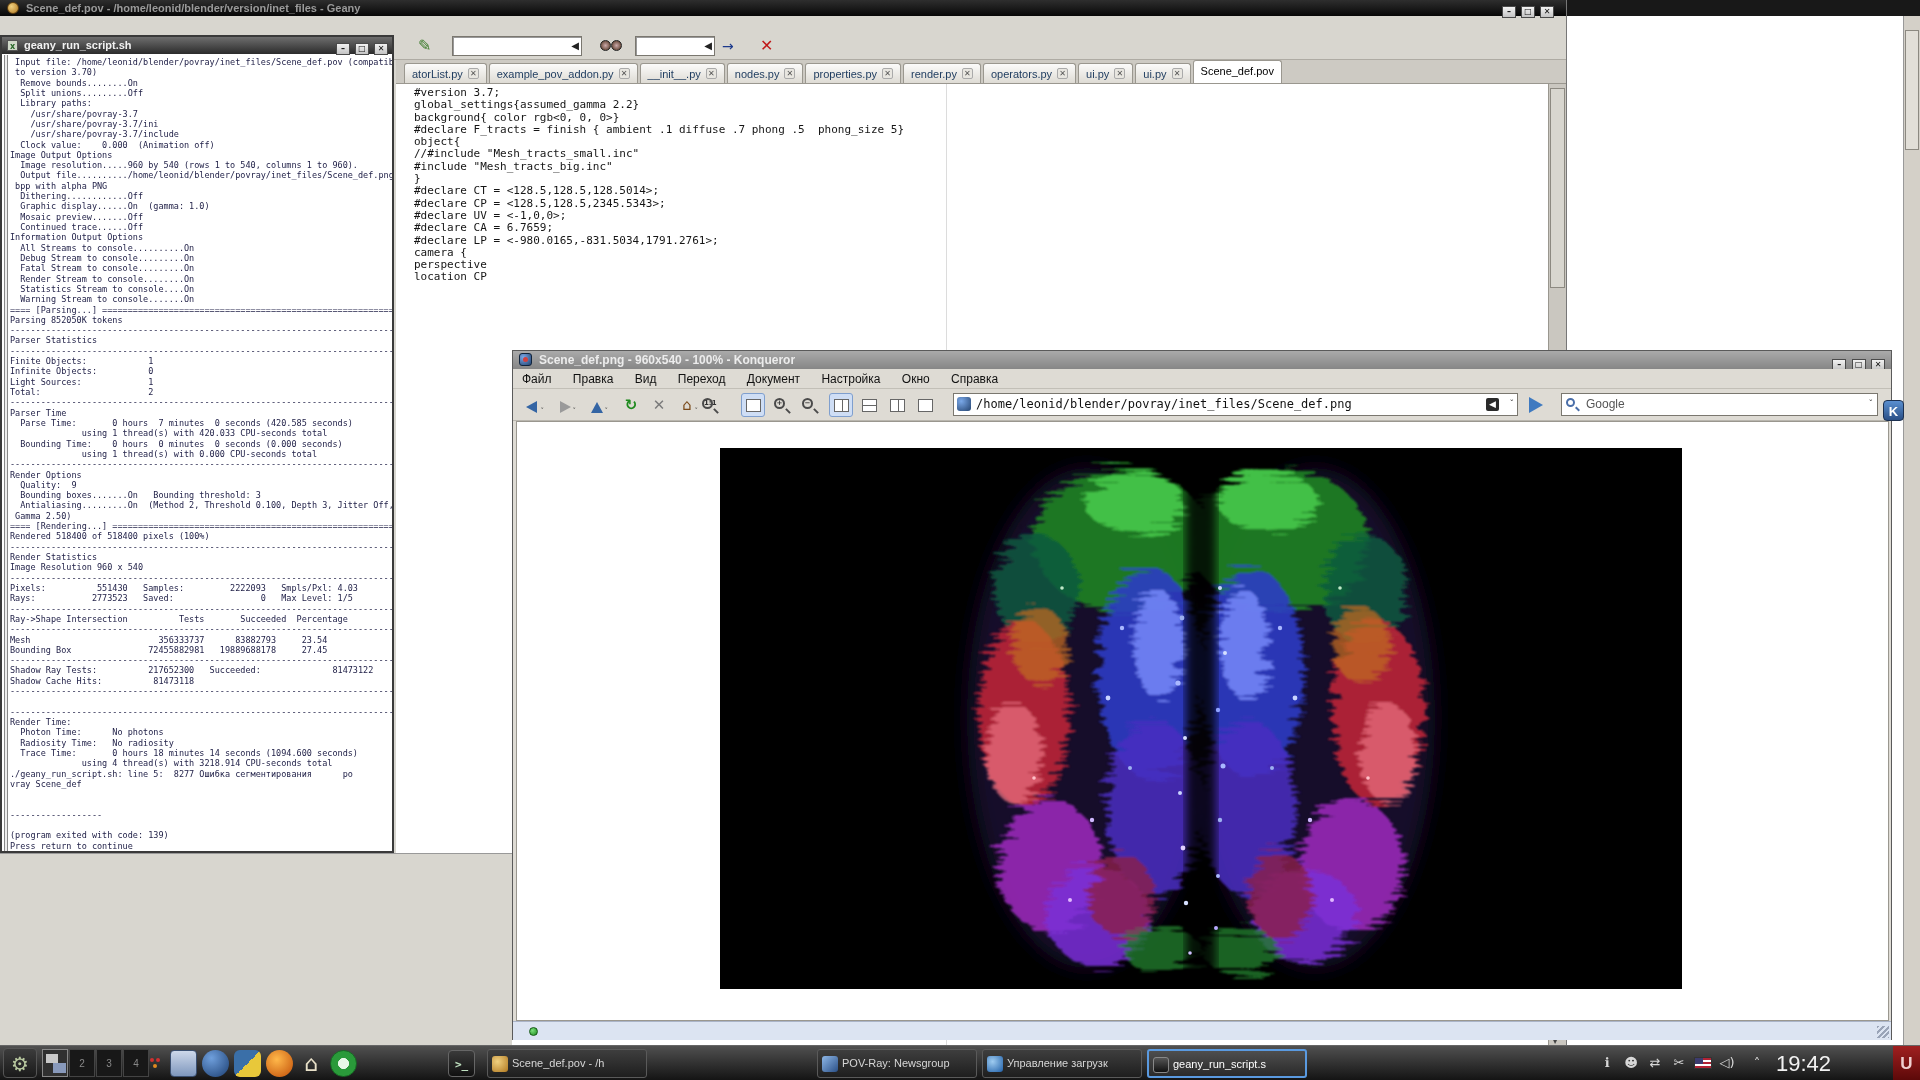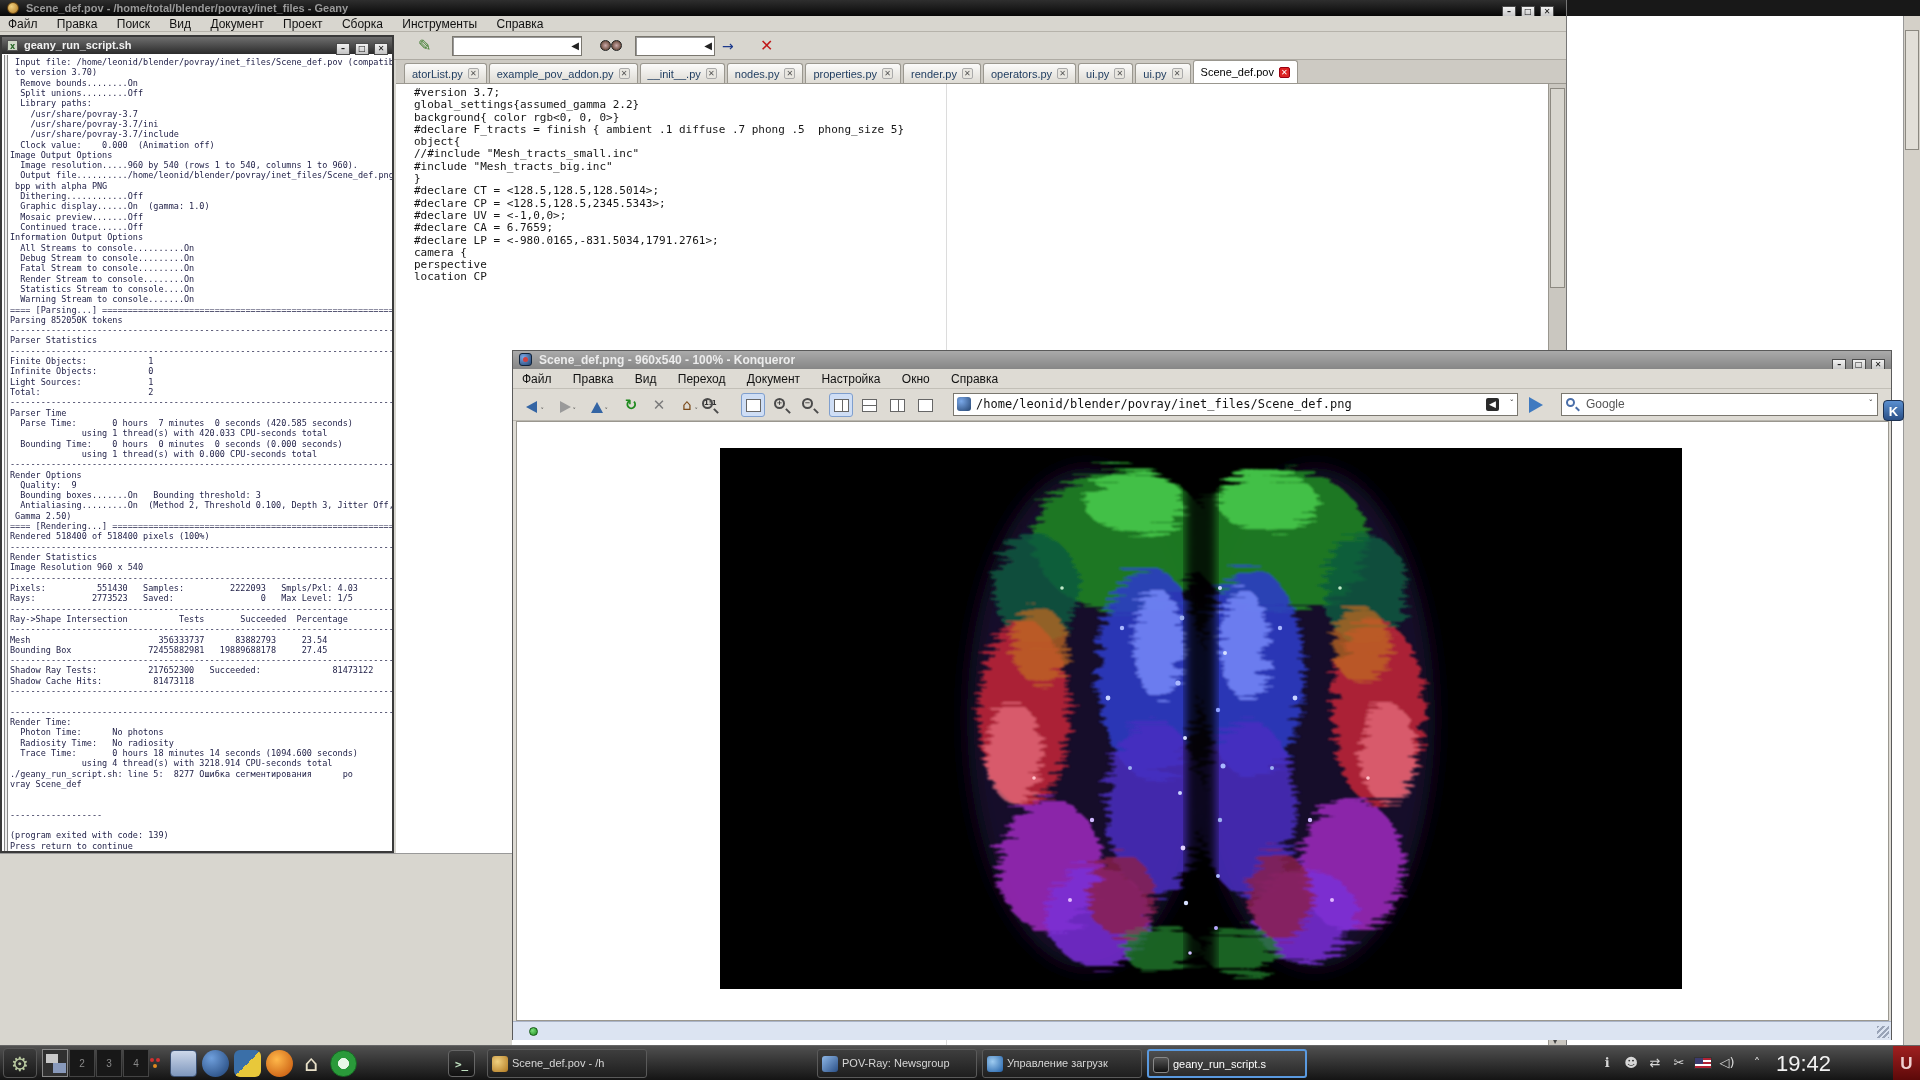--- a/index.html
+++ b/index.html
@@ -193,7 +193,7 @@
   <div id="geany" class="abs">
     <div id="geany-title" class="abs">
       <span class="gicon"></span>
-      <span class="ttl">Scene_def.pov - /home/total/blender/povray/inet_files - Geany</span>
+      <span class="ttl">Scene_def.pov - /home/leonid/blender/version/inet_files - Geany</span>
       <span id="geany-btns">
         <span class="wb">–</span>
         <span class="wb">□</span>

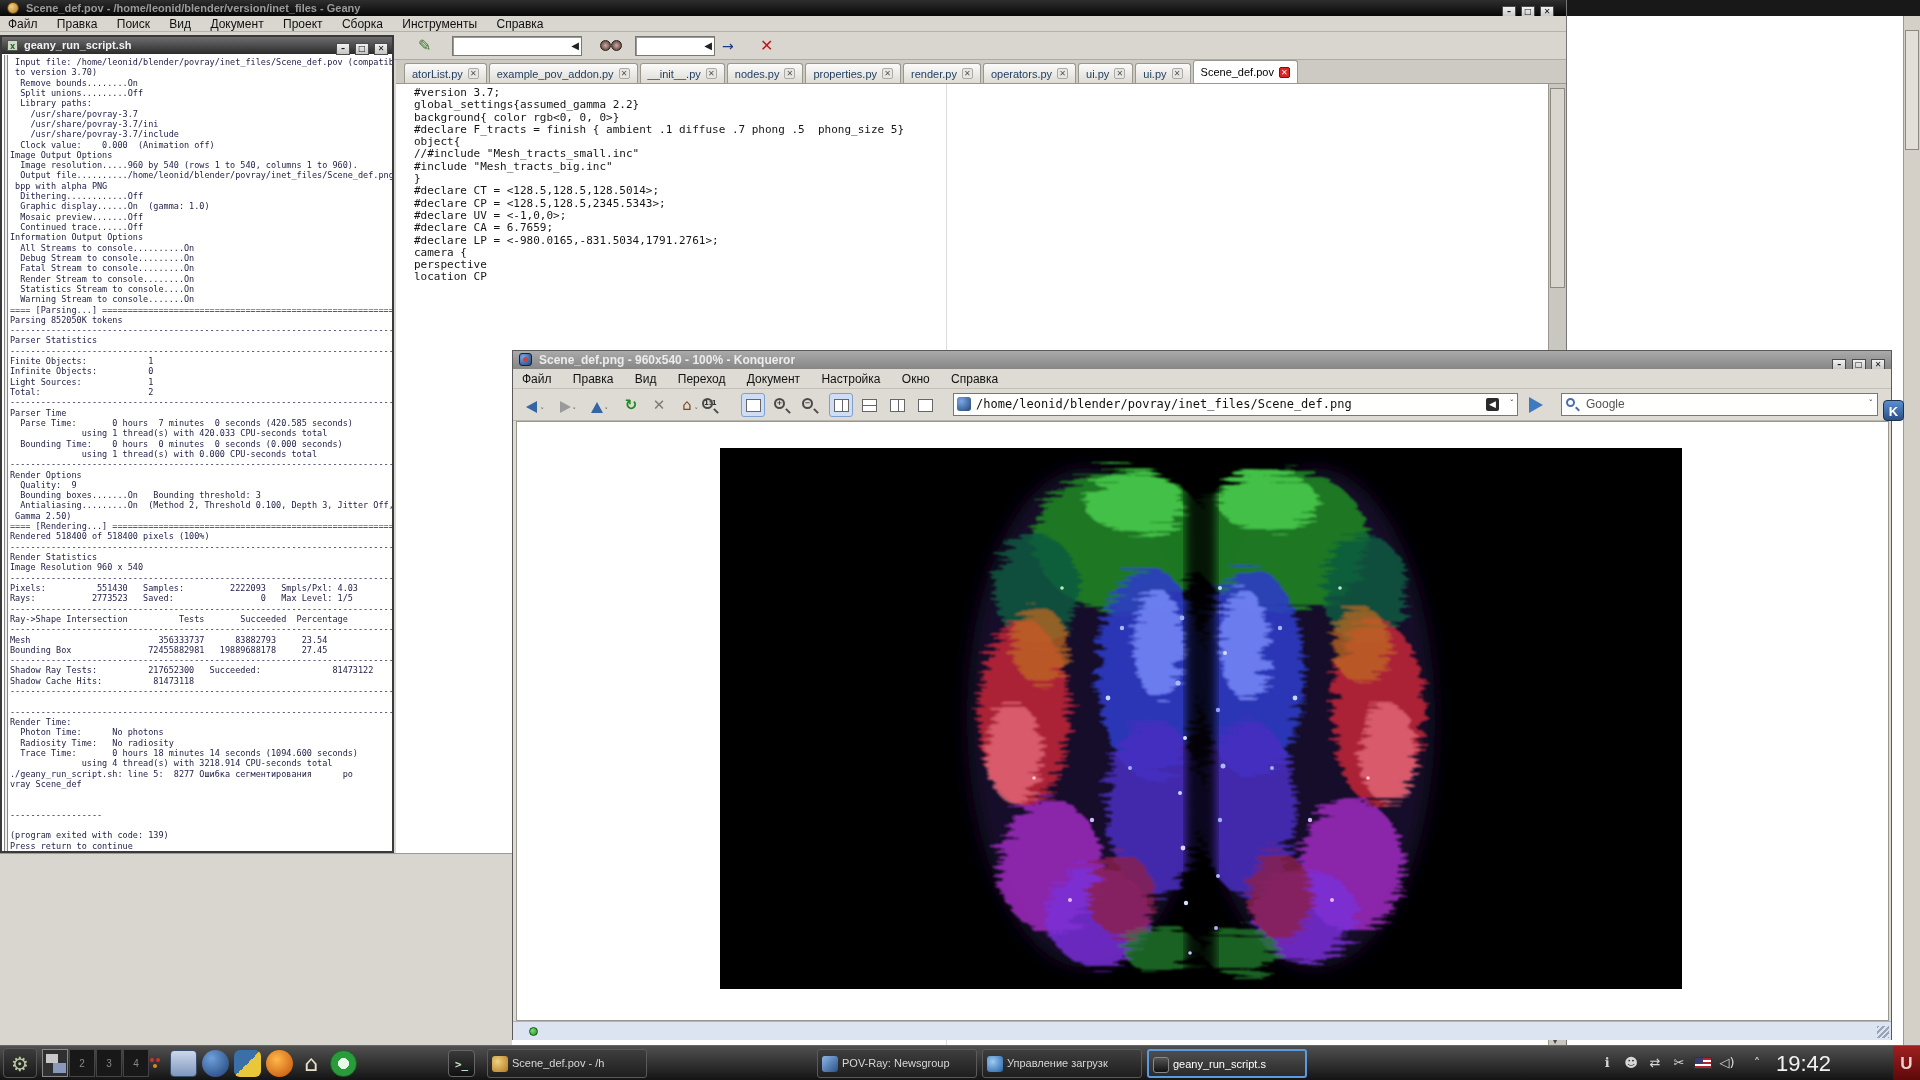--- a/index.html
+++ b/index.html
@@ -199,17 +199,6 @@
         <span class="wb">□</span>
         <span class="wb">✕</span>
       </span>
-    </div>
-    <div id="geany-menu" class="abs">
-      <span>Файл</span>
-      <span>Правка</span>
-      <span>Поиск</span>
-      <span>Вид</span>
-      <span>Документ</span>
-      <span>Проект</span>
-      <span>Сборка</span>
-      <span>Инструменты</span>
-      <span>Справка</span>
     </div>
     <div id="geany-toolbar" class="abs">
       <span class="quill">✎</span>

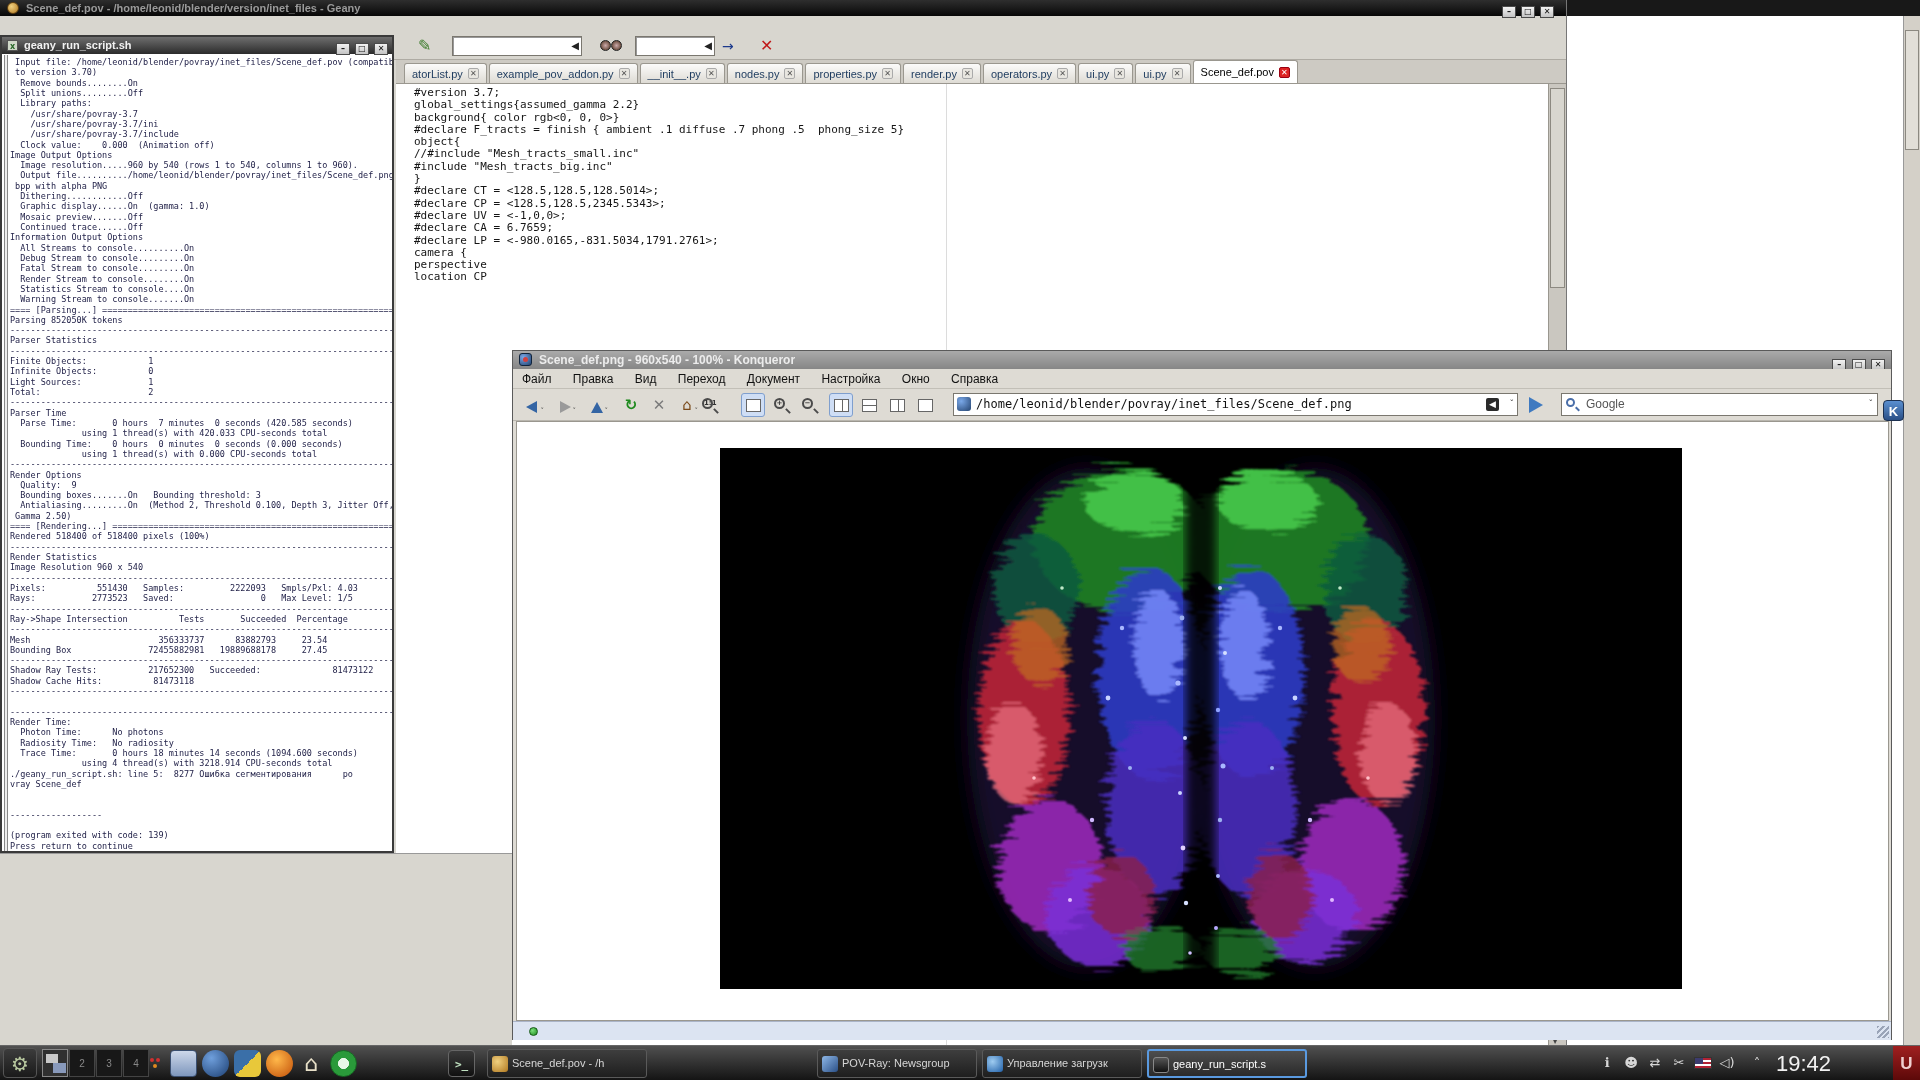--- a/index.html
+++ b/index.html
@@ -41,7 +41,7 @@
          border-radius:3px 3px 0 0; font:11px/20px "Liberation Sans",sans-serif; color:#1c3a5e; white-space:nowrap; }
   .tab .tabx { font:bold 8px/10px "DejaVu Sans",sans-serif; color:#555; border:1px solid #aaa; border-radius:2px;
                width:11px; height:11px; text-align:center; background:#e8e6e0; }
-  .tab.active { background:#fff; color:#000; height:23px; }
+  .tab.active { background:#fff; color:#000; height:23px;flex-direction:column; }
   .tab.active .tabx { color:#fff; background:#d22; border-color:#901; }
 
   #editor { left:396px; top:84px; width:1152px; height:961px; background:#fff; }

